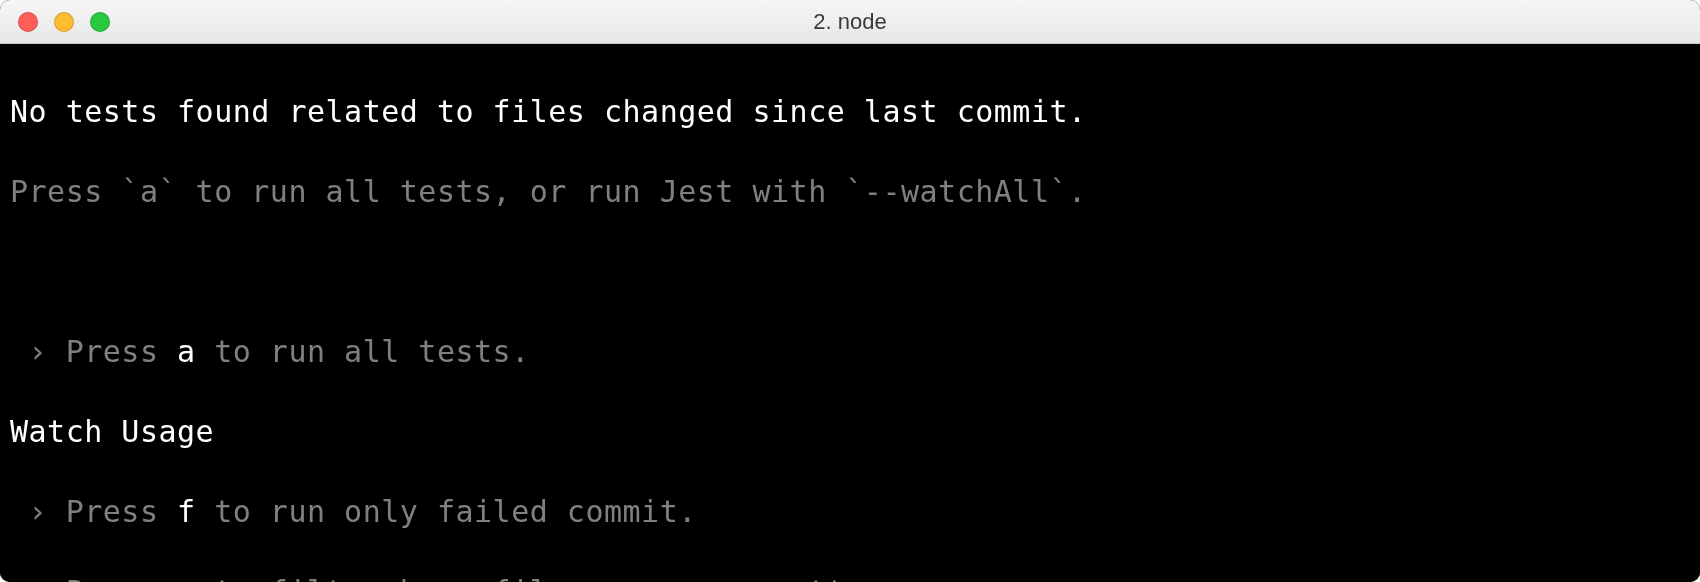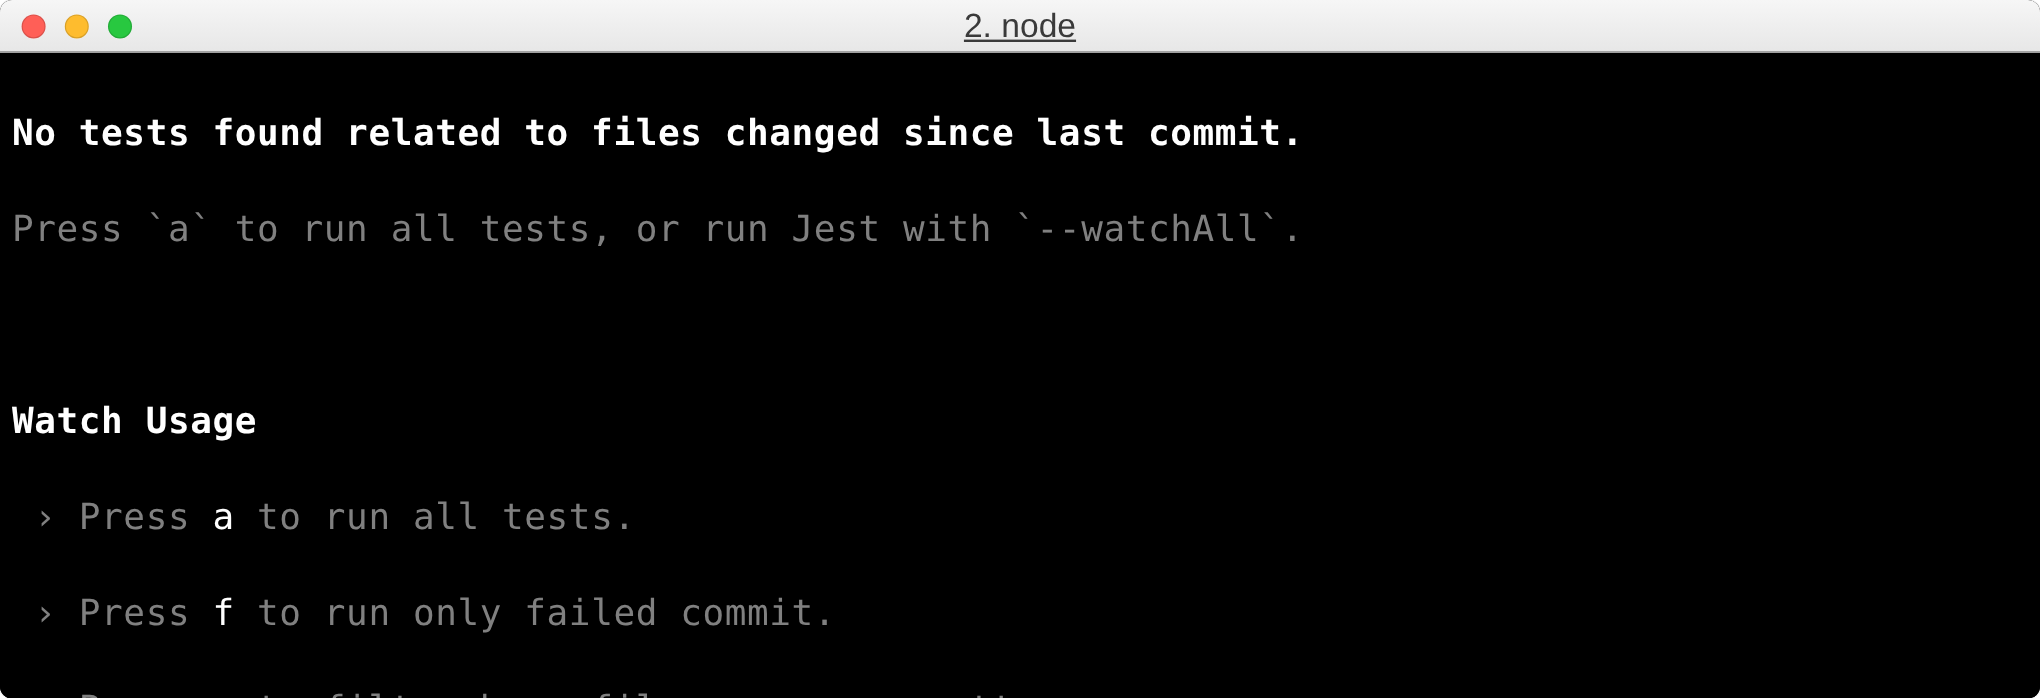--- a/index.html
+++ b/index.html
@@ -29,10 +29,9 @@
       left: 0; right: 0;
       text-align: center;
       font-family: -apple-system, "Helvetica Neue", Arial, sans-serif;
-      font-size: 28px;
+      font-size: 22px;
       color: #3a3a3a;
       pointer-events: none;
-      text-decoration: underline;
     }
     .terminal {
       background: #000;

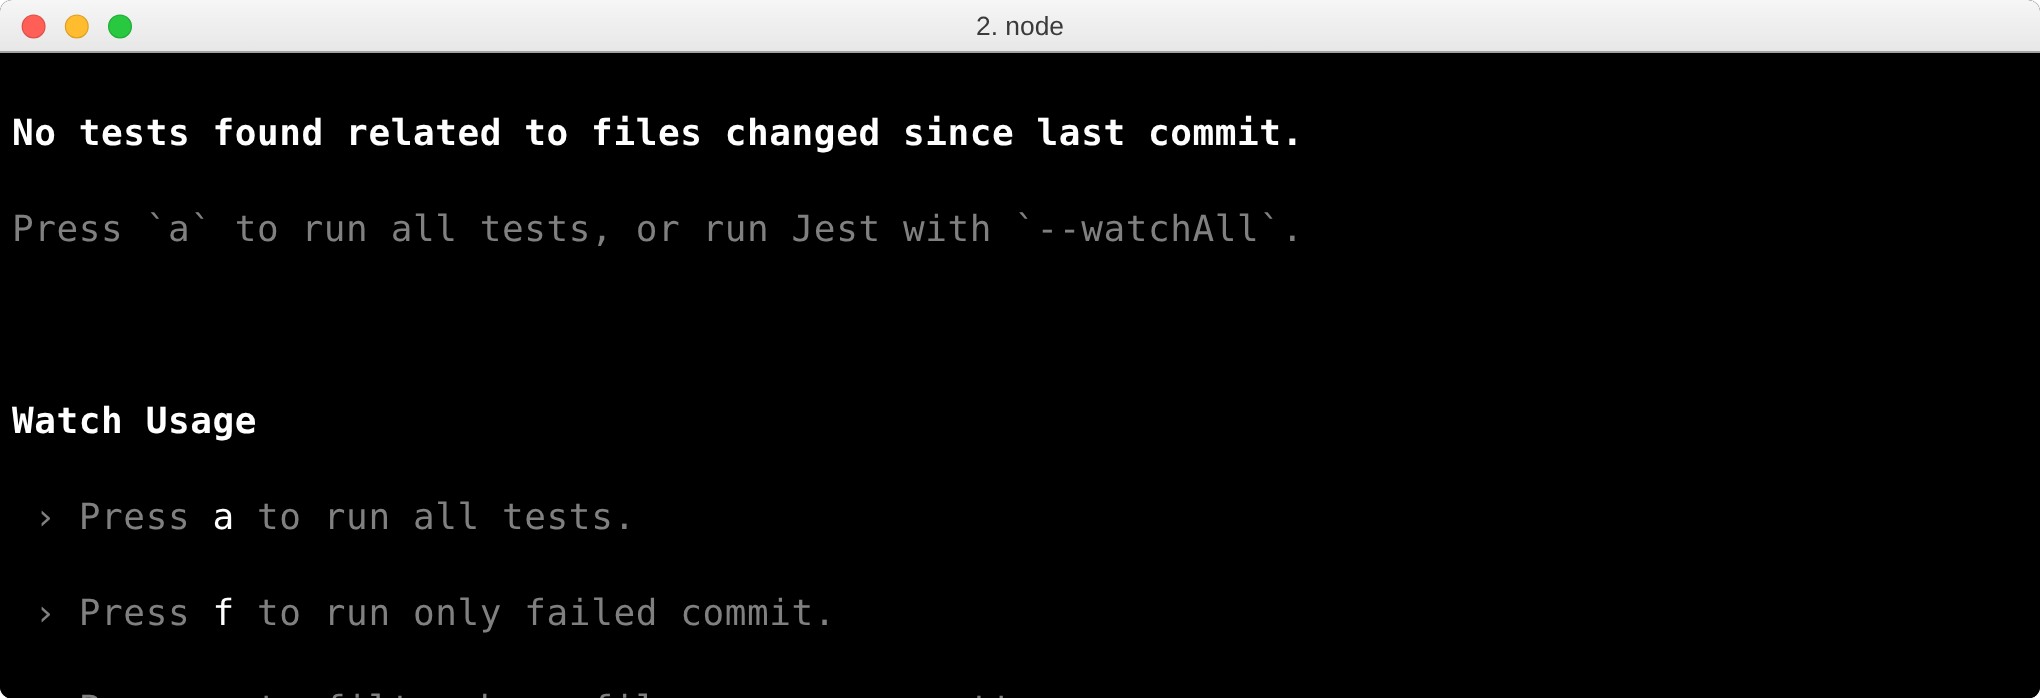--- a/index.html
+++ b/index.html
@@ -43,7 +43,7 @@
       white-space: pre;
       height: calc(582px - 44px);
     }
-    .bold { font-weight: 700; color: #ffffff; text-align: center; }
+    .bold { font-weight: 400; color: #ffffff; text-align: center; }
     .dim  { color: #808080; text-align: center; }
     .key  { color: #ffffff; }
     .row  { display: block; }

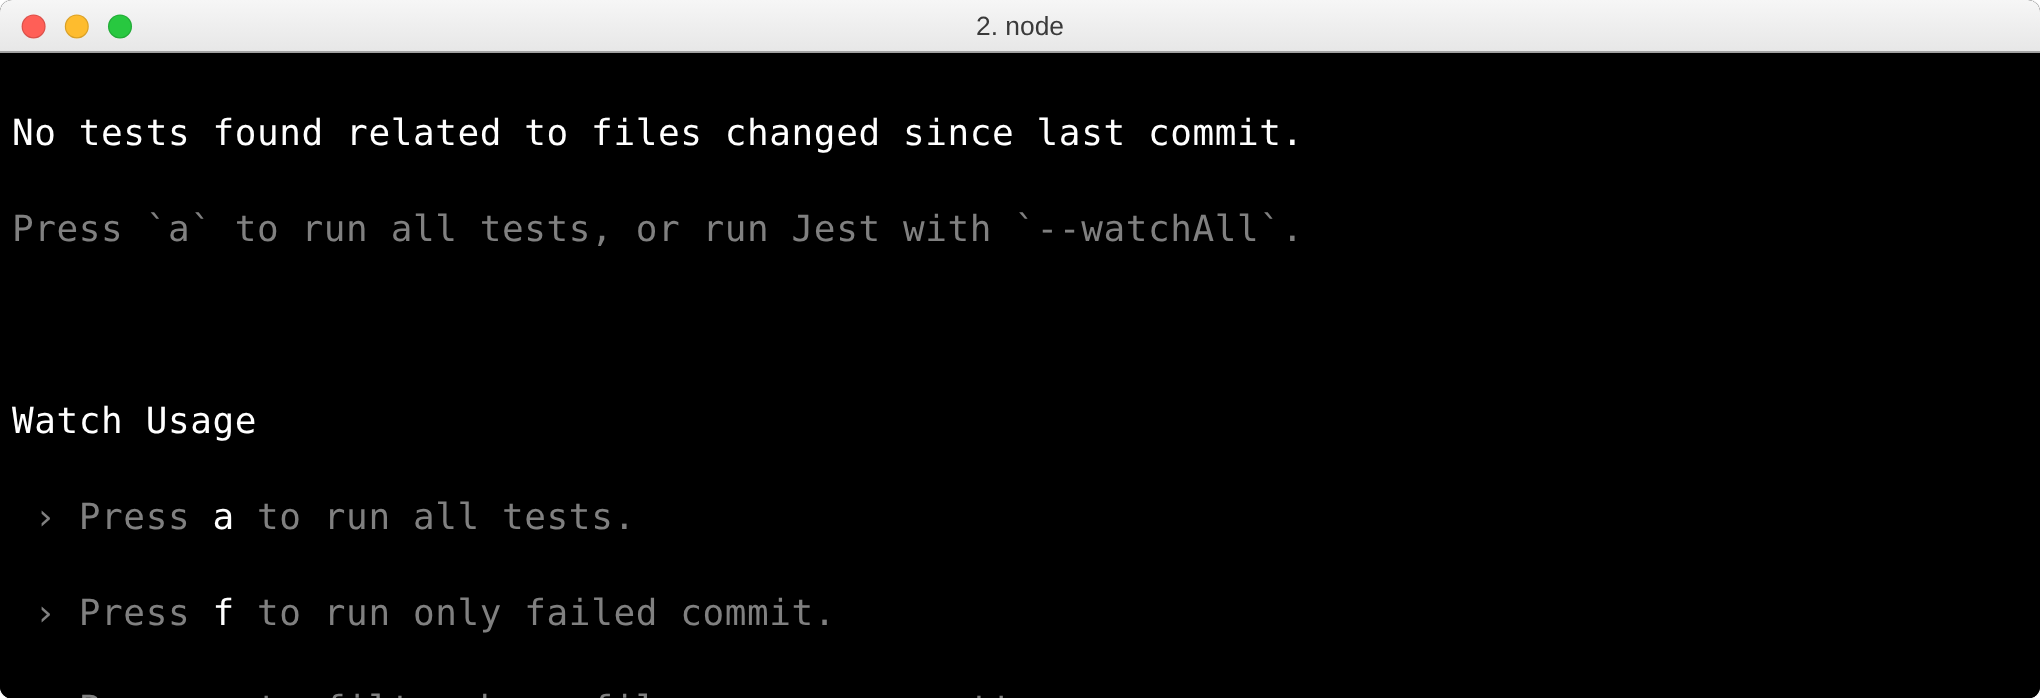--- a/index.html
+++ b/index.html
@@ -65,8 +65,8 @@
 <span class="row"><span class="bold">No tests found related to files changed since last commit.</span></span>
 <span class="row"><span class="dim">Press `a` to run all tests, or run Jest with `--watchAll`.</span></span>
 <span class="row"> </span>
+<span class="row"><span class="dim"> › </span><span class="dim">Press </span><span class="key">a</span><span class="dim"> to run all tests.</span></span>
 <span class="row"><span class="bold">Watch Usage</span></span>
-<span class="row"><span class="dim"> › </span><span class="dim">Press </span><span class="key">a</span><span class="dim"> to run all tests.</span></span>
 <span class="row"><span class="dim"> › </span><span class="dim">Press </span><span class="key">f</span><span class="dim"> to run only failed commit.</span></span>
 <span class="row"><span class="dim"> › </span><span class="dim">Press </span><span class="key">p</span><span class="dim"> to filter by a filename regex pattern.</span></span>
 

